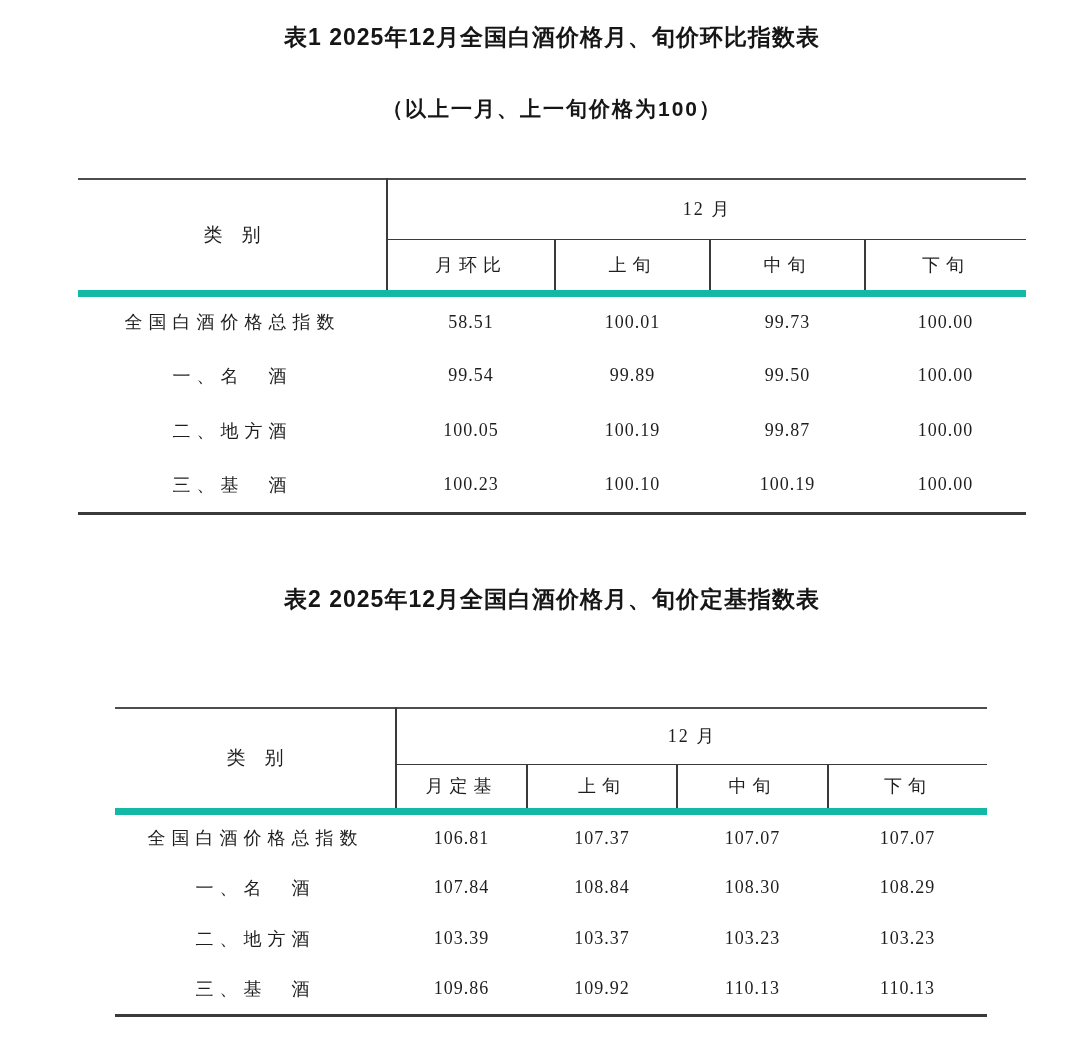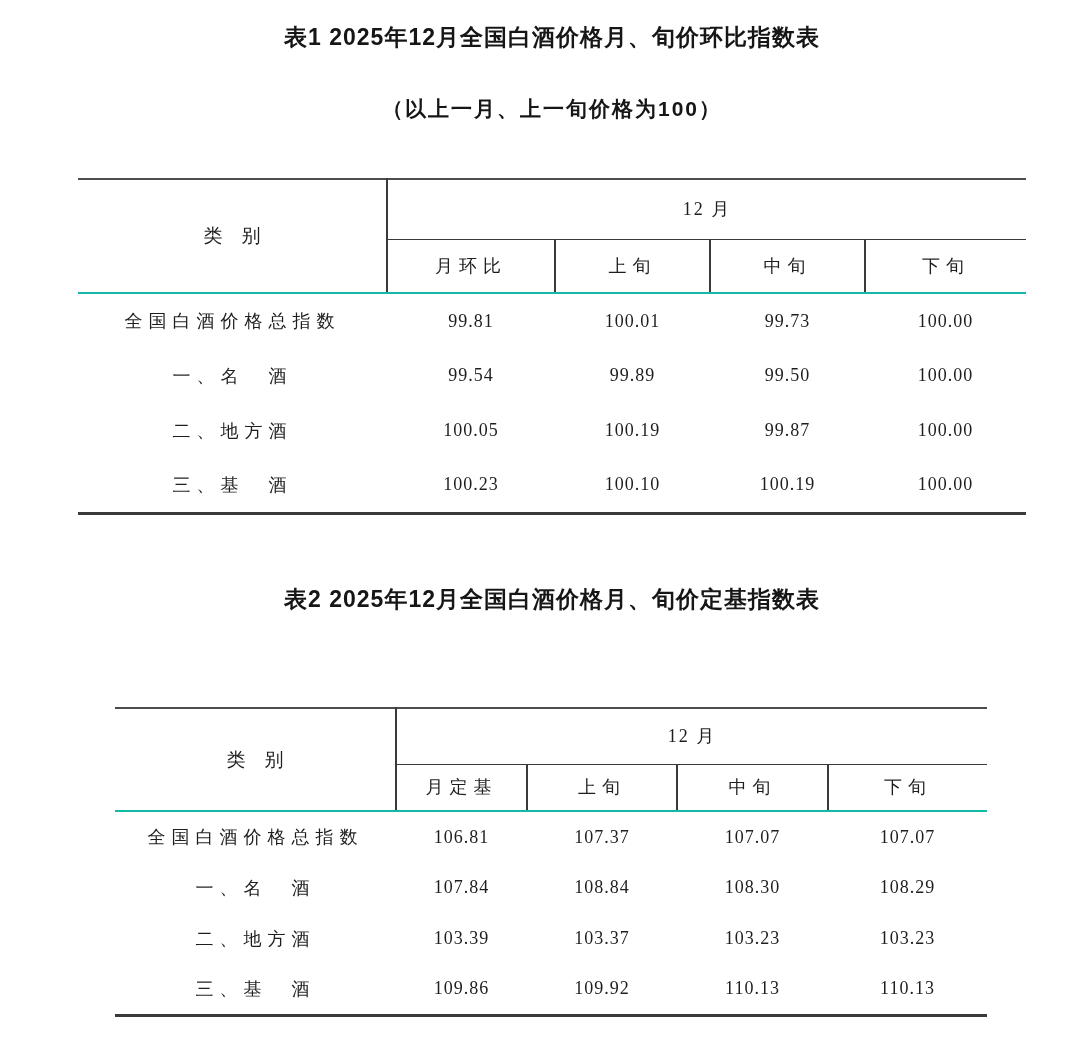--- a/index.html
+++ b/index.html
@@ -41,7 +41,7 @@
   .tbl th.month { border-bottom: 1px solid #3a3a3a; letter-spacing: 2px; }
   .tbl th.sub   { border-right: 2px solid #3a3a3a; letter-spacing: 6px; }
   .tbl th.sub:last-child { border-right: none; }
-  .tbl thead tr.hr2 th, .tbl thead th.cat { border-bottom: 2px solid #14b8a6; }
+  .tbl thead tr.hr2 th, .tbl thead th.cat { border-bottom: 7px solid #14b8a6; }
 
   .tbl td.lbl { letter-spacing: 6px; font-size: 18px; margin-top: 32px; }
   .tbl td.num { letter-spacing: 1px; font-size: 18px; }

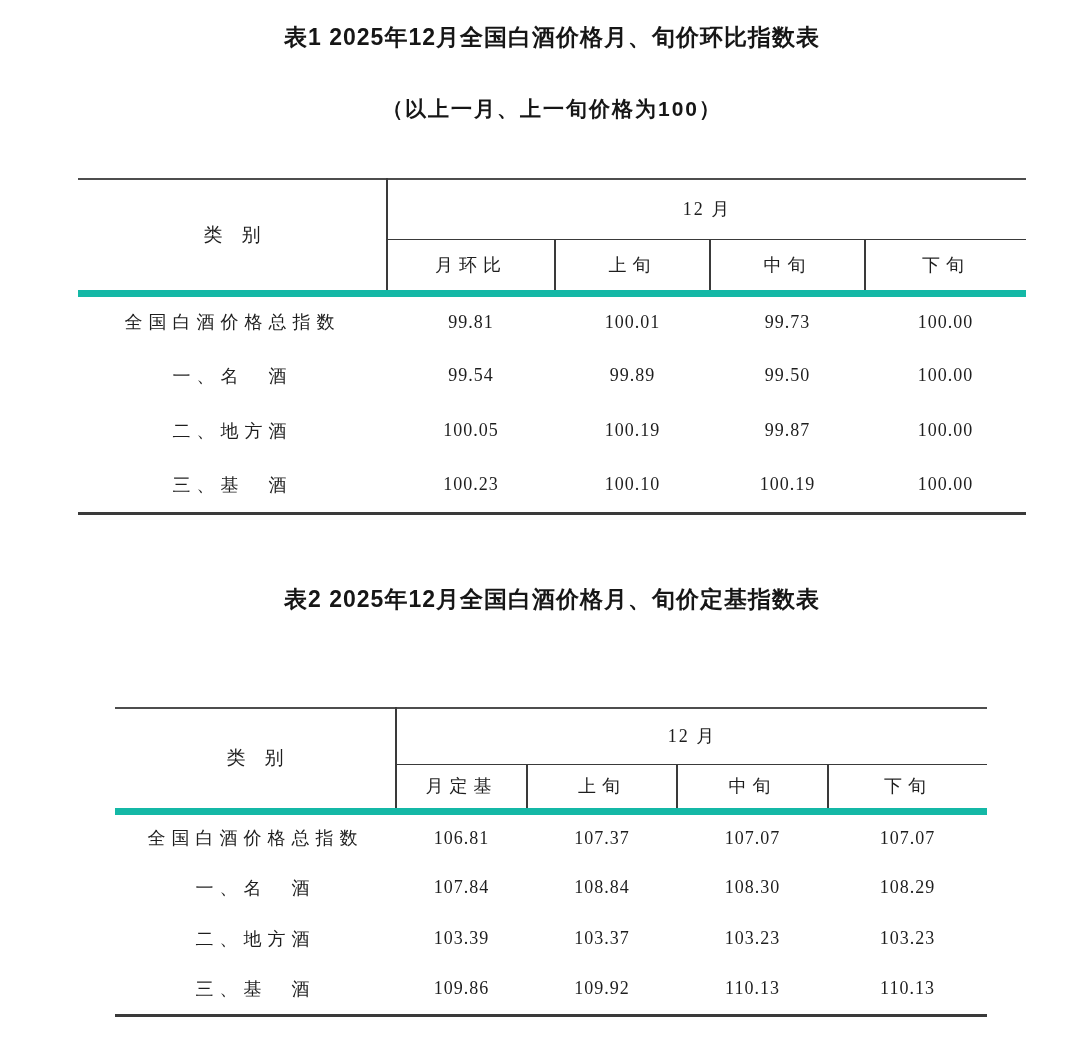--- a/index.html
+++ b/index.html
@@ -84,7 +84,7 @@
     <tbody>
       <tr>
         <td class="lbl">全国白酒价格总指数</td>
-        <td class="num">99.81</td>
+        <td class="num">58.51</td>
         <td class="num">100.01</td>
         <td class="num">99.73</td>
         <td class="num">100.00</td>

